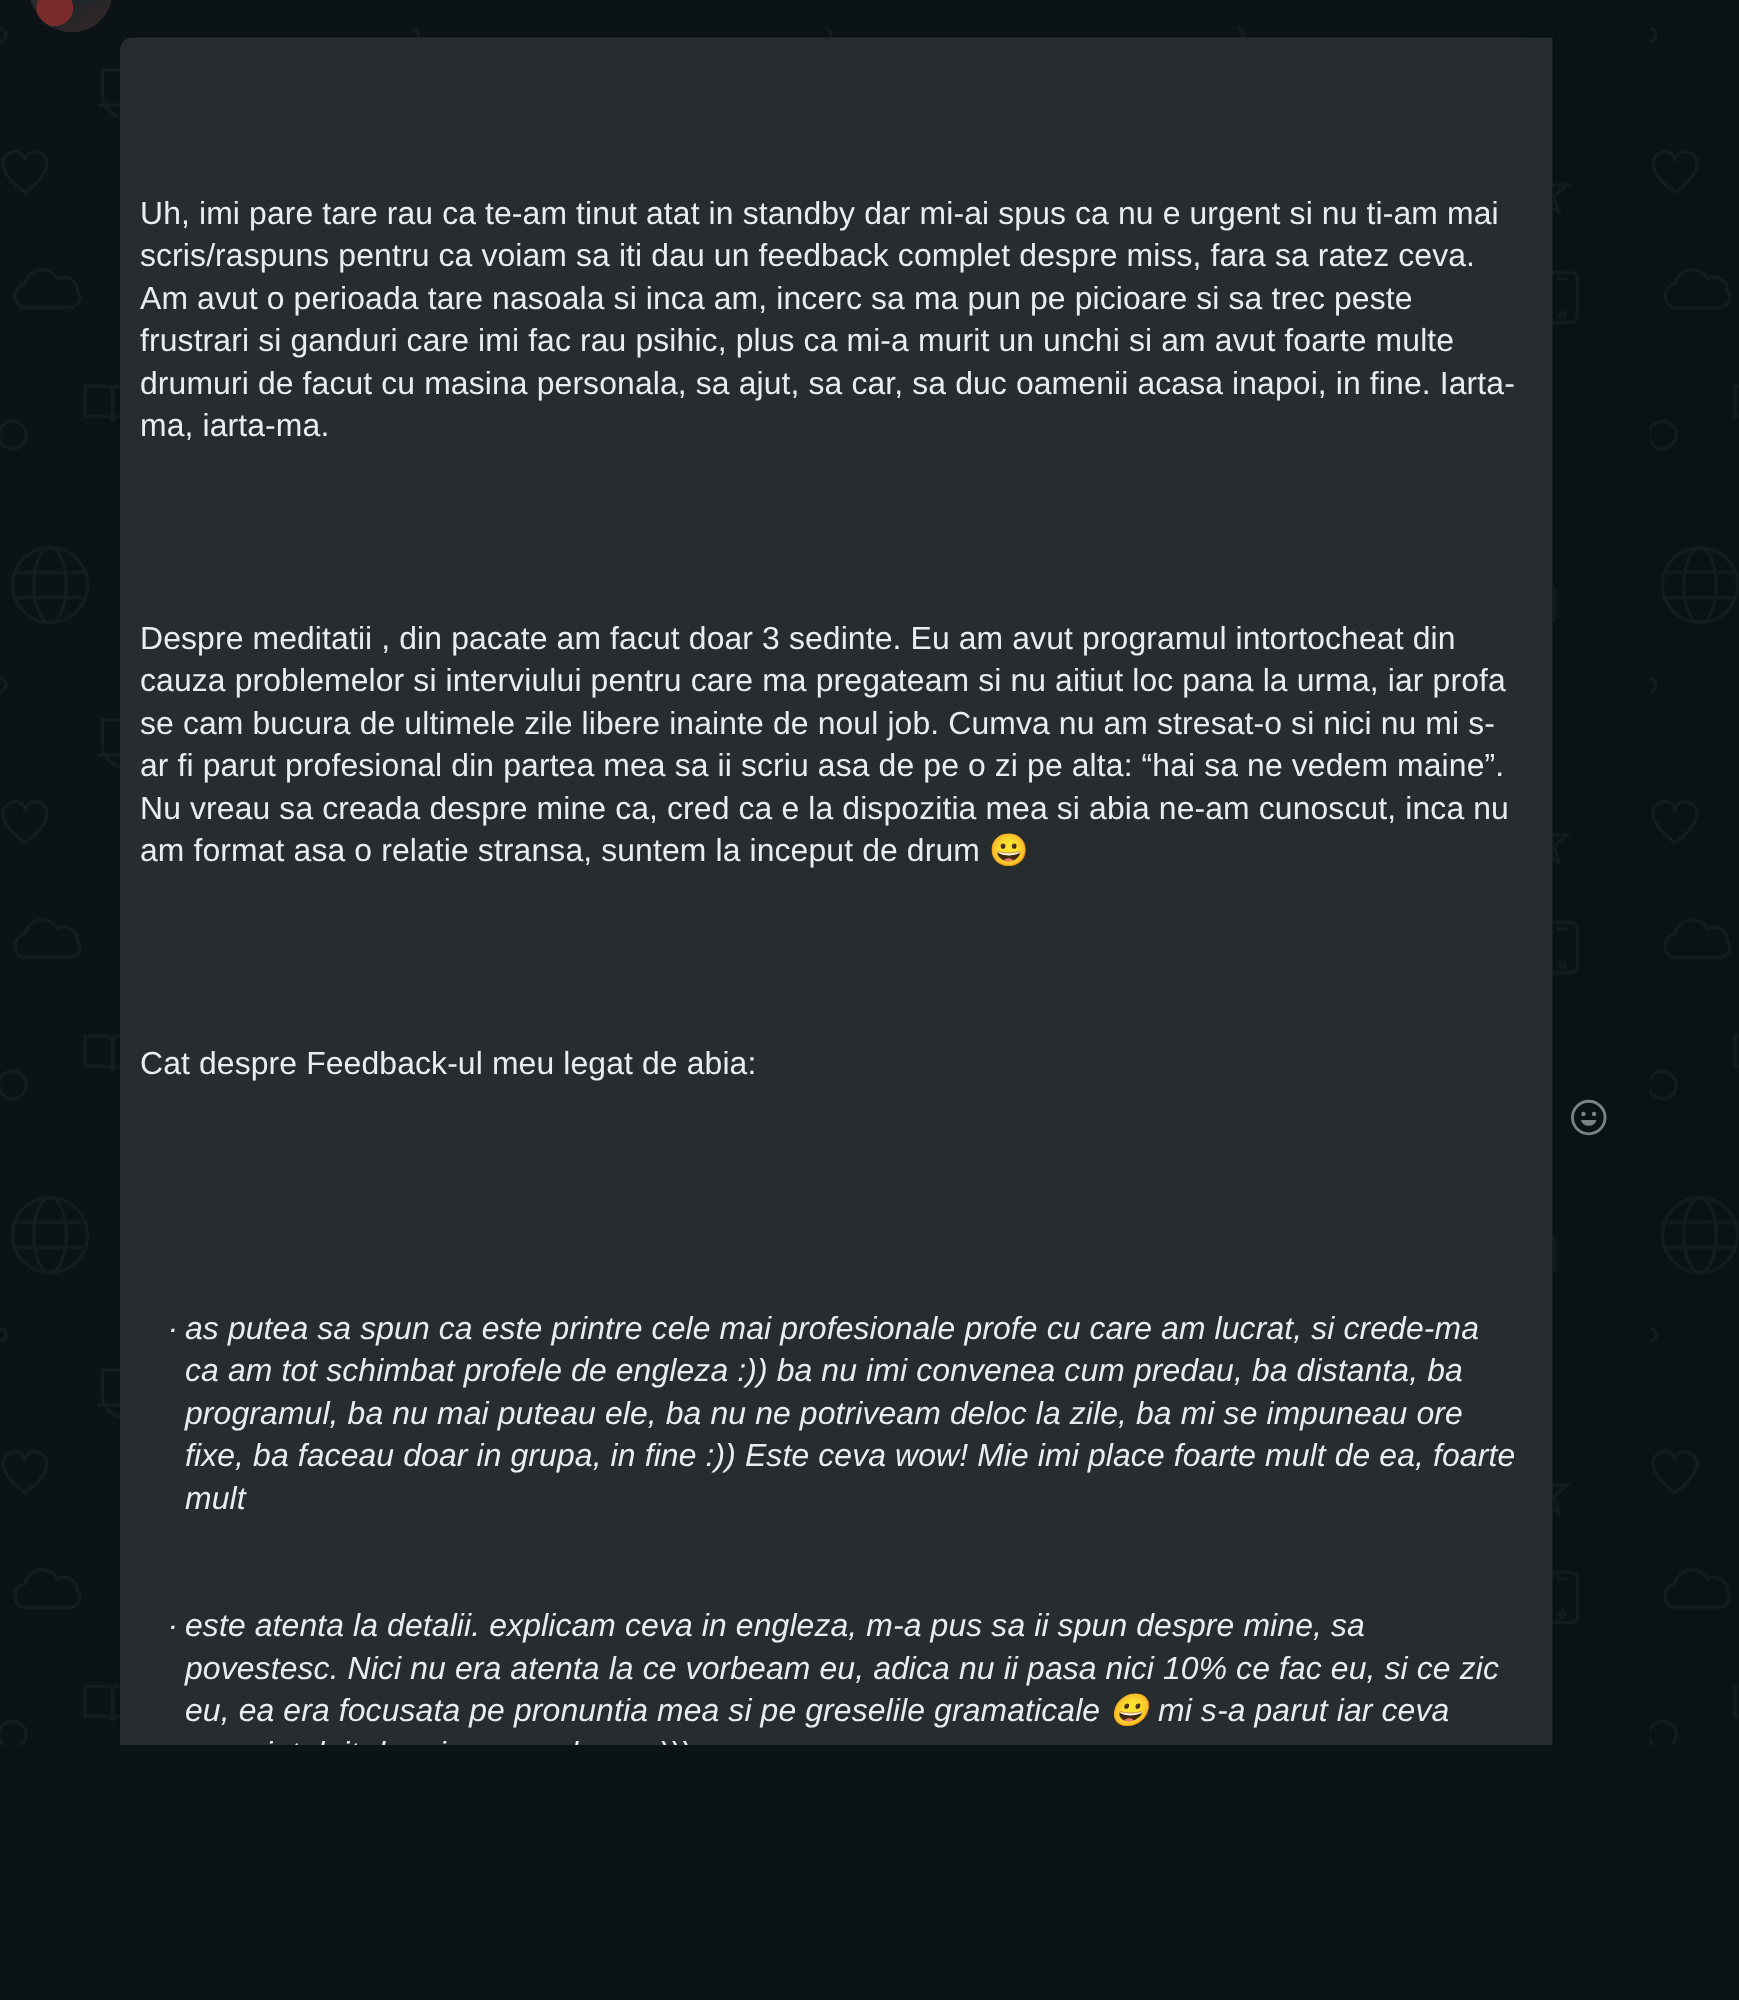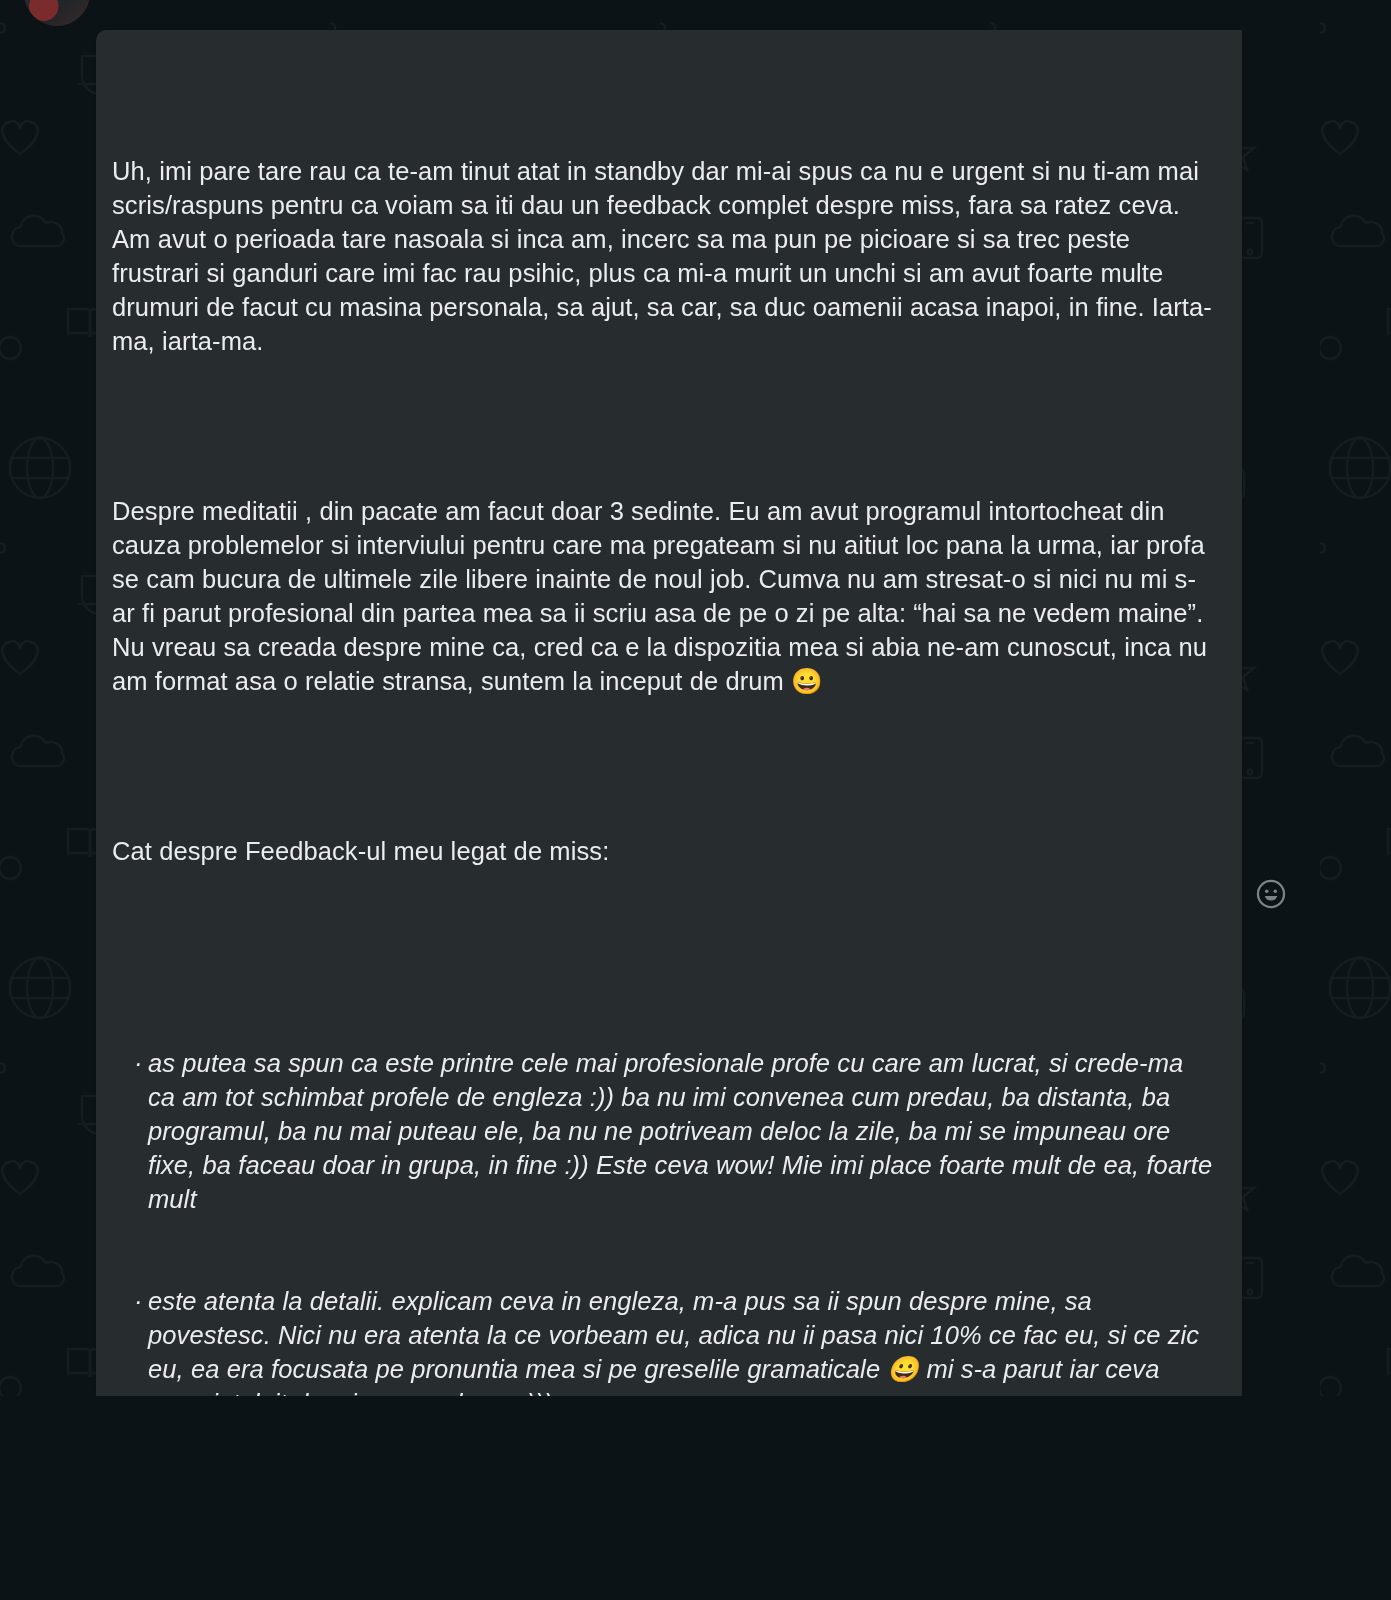--- a/index.html
+++ b/index.html
@@ -208,7 +208,7 @@
 
       <p class="para">Despre meditatii , din pacate am facut doar 3 sedinte. Eu am avut programul intortocheat din cauza problemelor si interviului pentru care ma pregateam si nu aitiut loc pana la urma, iar profa se cam bucura de ultimele zile libere inainte de noul job. Cumva nu am stresat-o si nici nu mi s-ar fi parut profesional din partea mea sa ii scriu asa de pe o zi pe alta: “hai sa ne vedem maine”. Nu vreau sa creada despre mine ca, cred ca e la dispozitia mea si abia ne-am cunoscut, inca nu am format asa o relatie stransa, suntem la inceput de drum 😀</p>
 
-      <p class="lead">Cat despre Feedback-ul meu legat de miss:</p>
+      <p class="lead">Cat despre Feedback-ul meu legat de abia:</p>
 
       <ul class="bullets">
         <li>as putea sa spun ca este printre cele mai profesionale profe cu care am lucrat, si crede-ma ca am tot schimbat profele de engleza :)) ba nu imi convenea cum predau, ba distanta, ba programul, ba nu mai puteau ele, ba nu ne potriveam deloc la zile, ba mi se impuneau ore fixe, ba faceau doar in grupa, in fine :)) Este ceva wow! Mie imi place foarte mult de ea, foarte mult</li>

